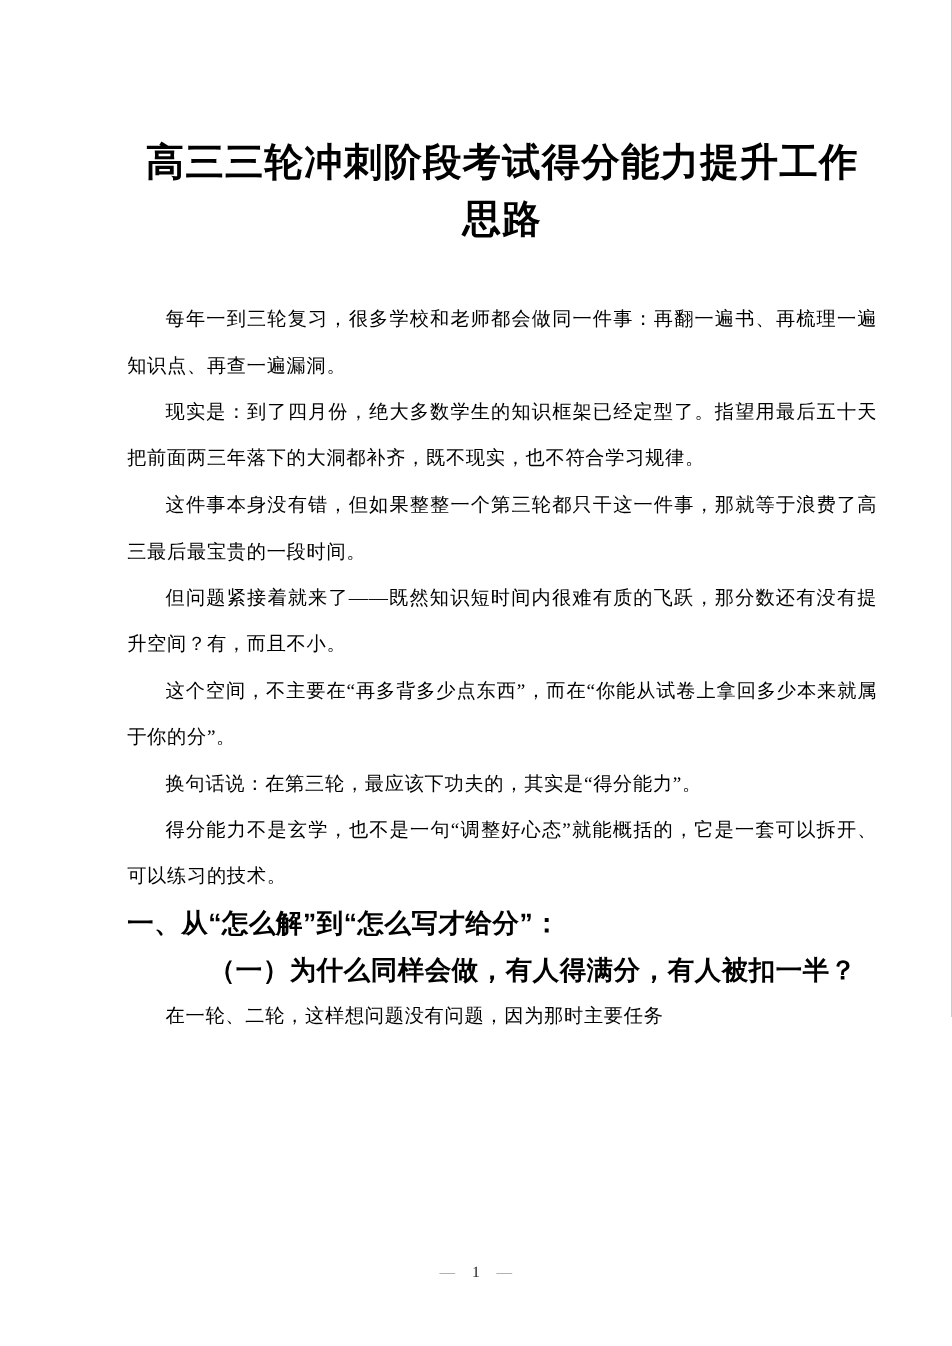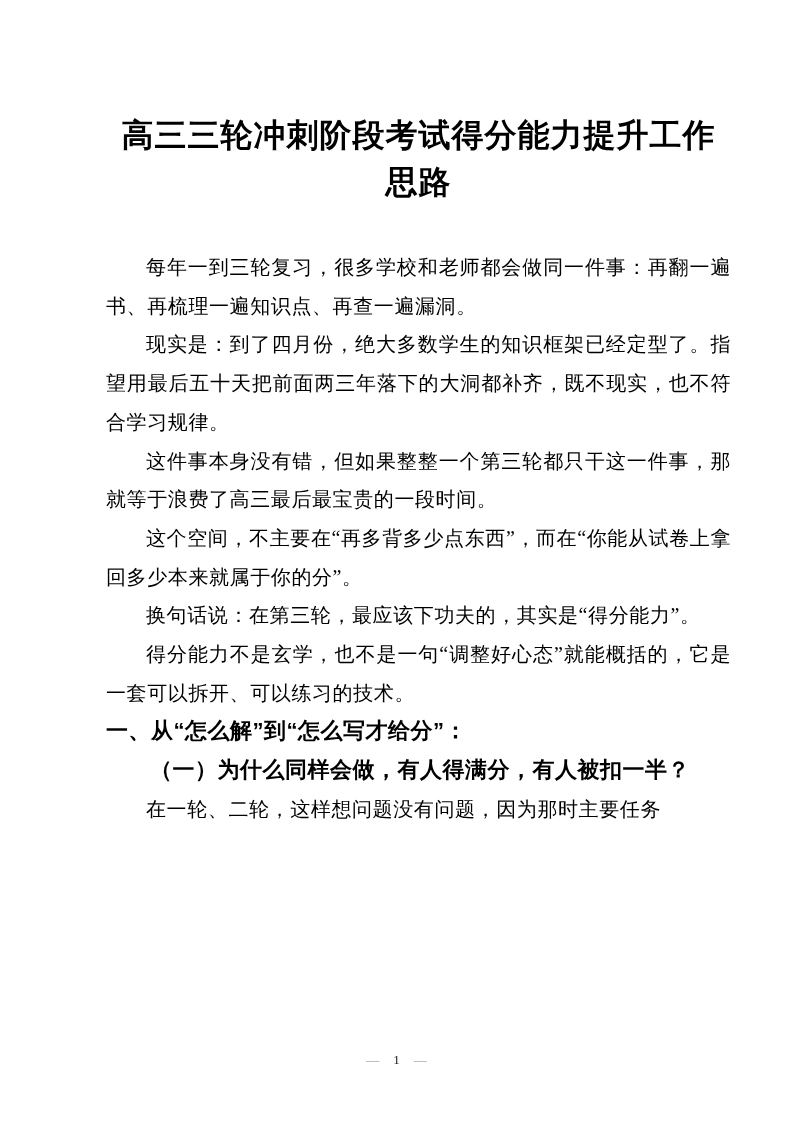--- a/index.html
+++ b/index.html
@@ -25,7 +25,7 @@
     margin-bottom: 42px;
   }
   .para {
-    font-size: 20px;
+    font-size: 16px;
     line-height: 38.7px;
     letter-spacing: 0.6px;
     text-align: justify;

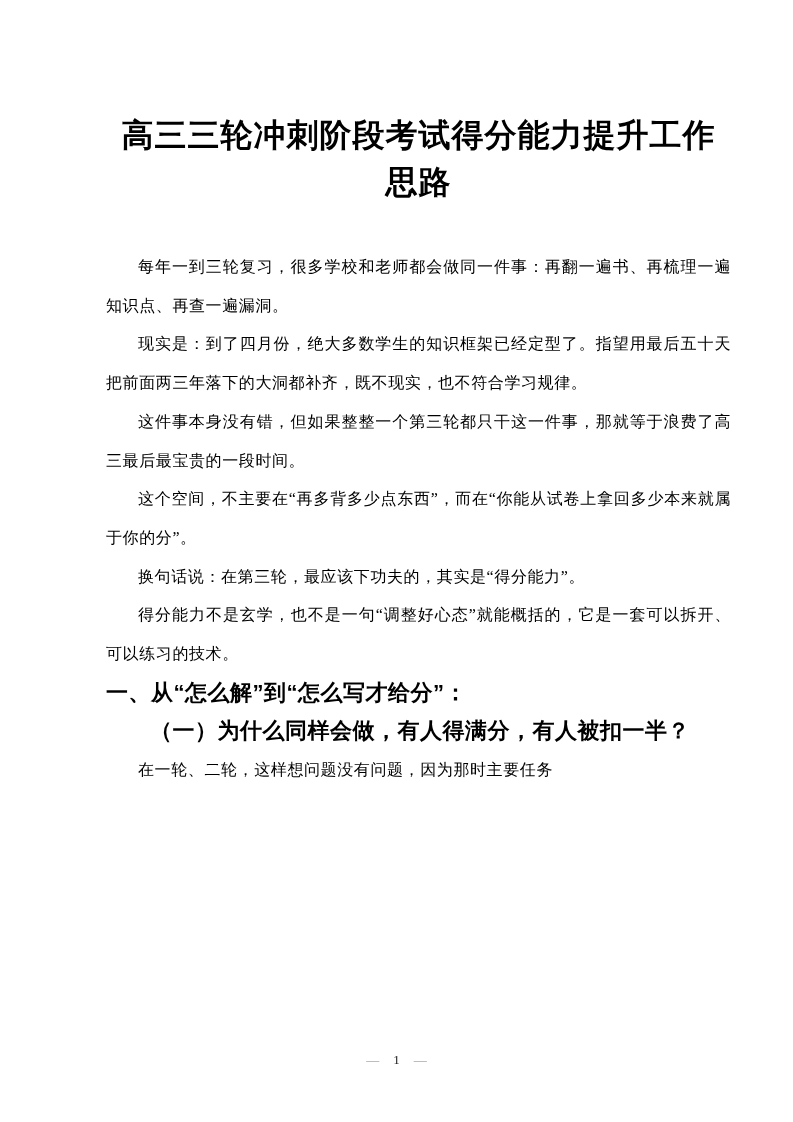--- a/index.html
+++ b/index.html
@@ -78,6 +78,7 @@
   <p class="para">每年一到三轮复习，很多学校和老师都会做同一件事：再翻一遍书、再梳理一遍知识点、再查一遍漏洞。</p>
   <p class="para">现实是：到了四月份，绝大多数学生的知识框架已经定型了。指望用最后五十天把前面两三年落下的大洞都补齐，既不现实，也不符合学习规律。</p>
   <p class="para">这件事本身没有错，但如果整整一个第三轮都只干这一件事，那就等于浪费了高三最后最宝贵的一段时间。</p>
+  <p class="para">但问题紧接着就来了——既然知识短时间内很难有质的飞跃，那分数还有没有提升空间？有，而且不小。</p>
   <p class="para">这个空间，不主要在“再多背多少点东西”，而在“你能从试卷上拿回多少本来就属于你的分”。</p>
   <p class="para">换句话说：在第三轮，最应该下功夫的，其实是“得分能力”。</p>
   <p class="para">得分能力不是玄学，也不是一句“调整好心态”就能概括的，它是一套可以拆开、可以练习的技术。</p>

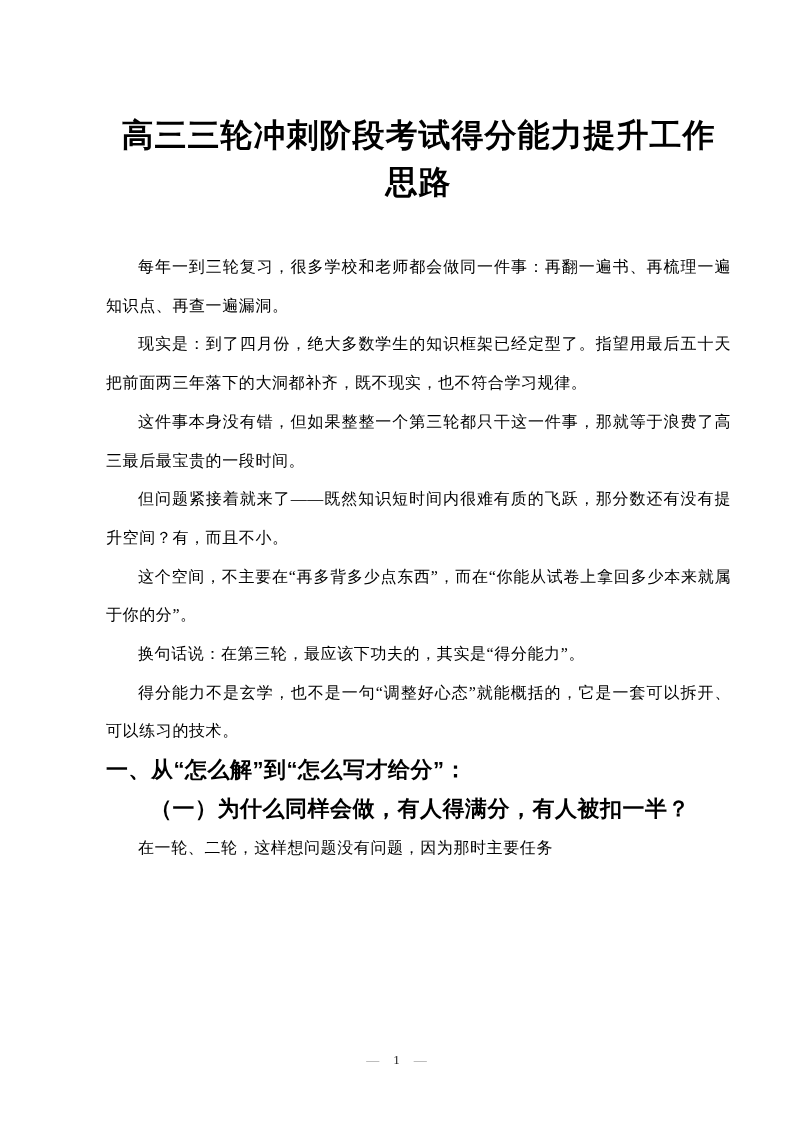--- a/index.html
+++ b/index.html
@@ -47,6 +47,7 @@
     line-height: 38.7px;
     letter-spacing: 0.5px;
     text-indent: 2em;
+    margin-left: 24px;
   }
   .footer {
     position: absolute;

